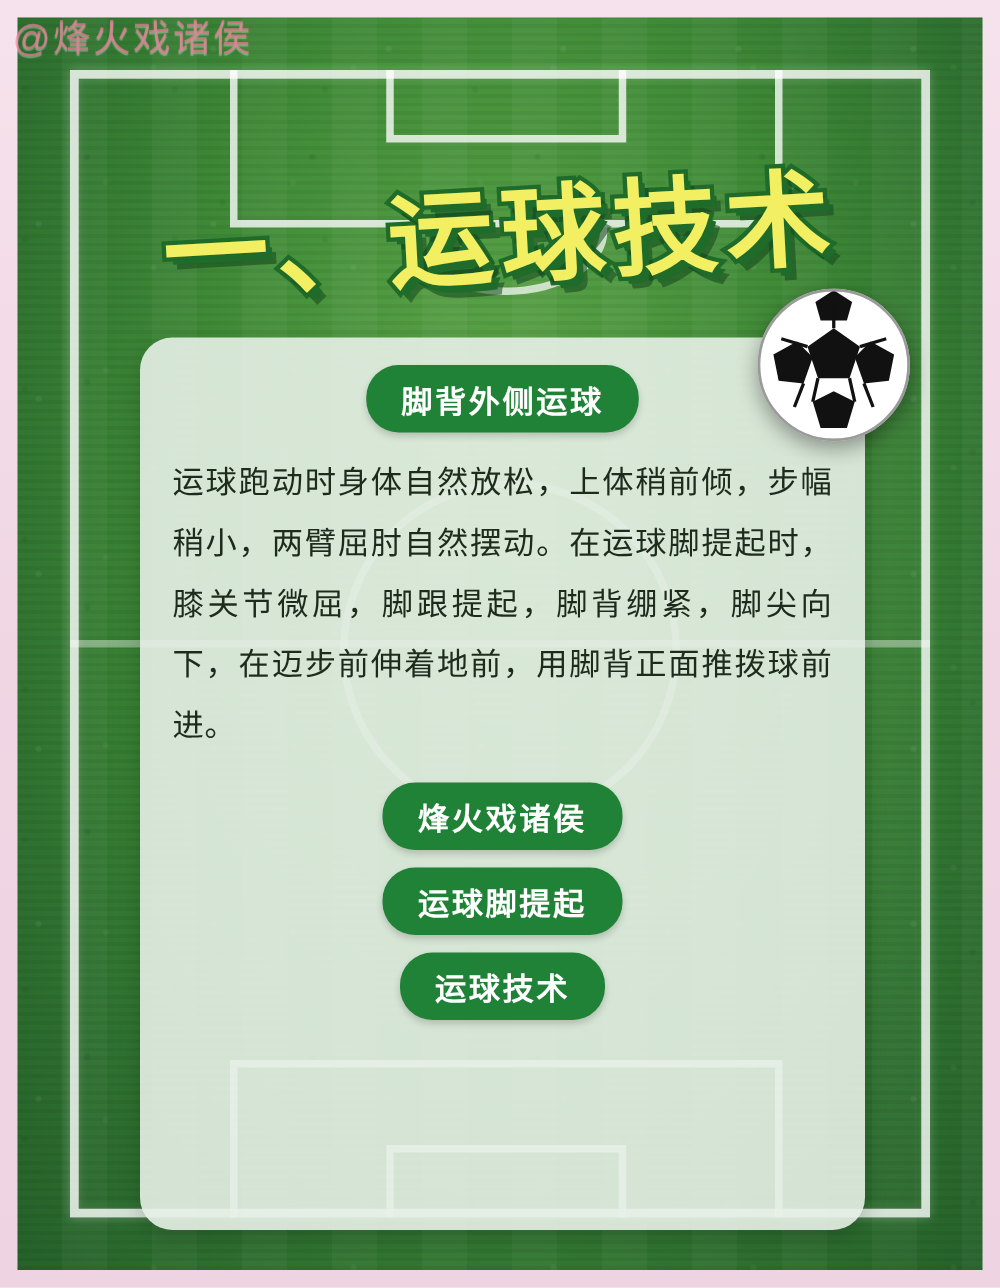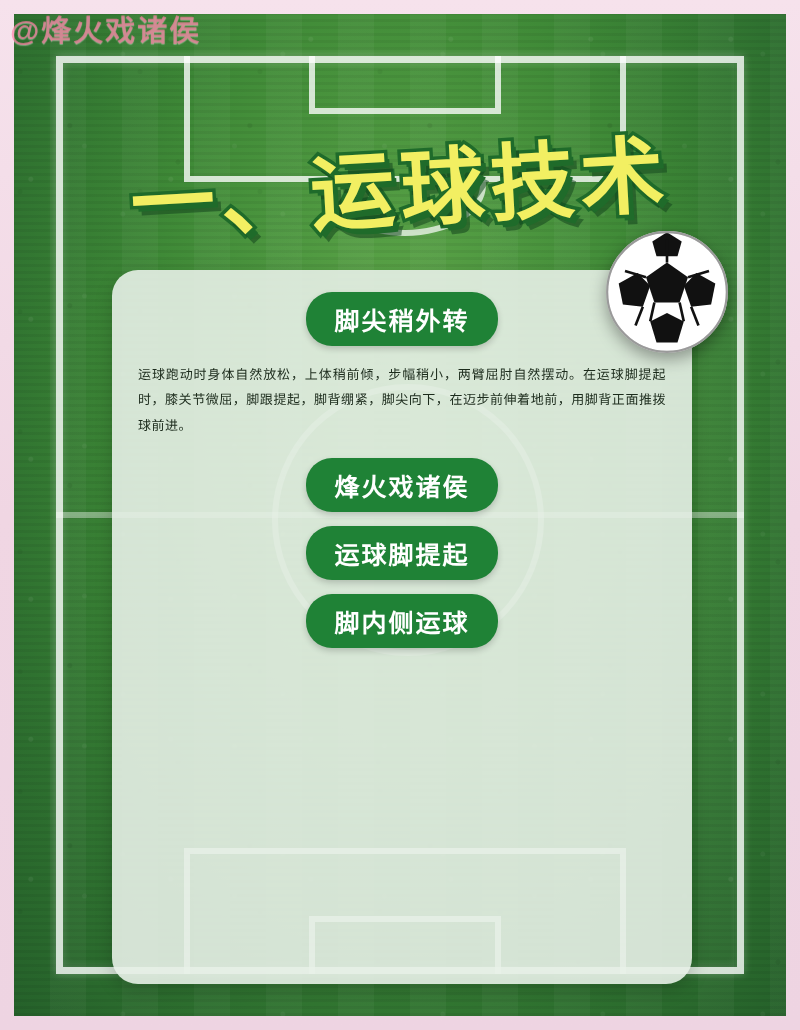--- a/index.html
+++ b/index.html
@@ -32,7 +32,7 @@
     font-size: 30px;
     letter-spacing: 2px;
     color: rgba(255, 120, 160, 0.65);
-    font-weight: 700;
+    font-weight: 400;
     text-shadow: 0 1px 1px rgba(255,255,255,0.35);
     pointer-events: none;
     white-space: nowrap;

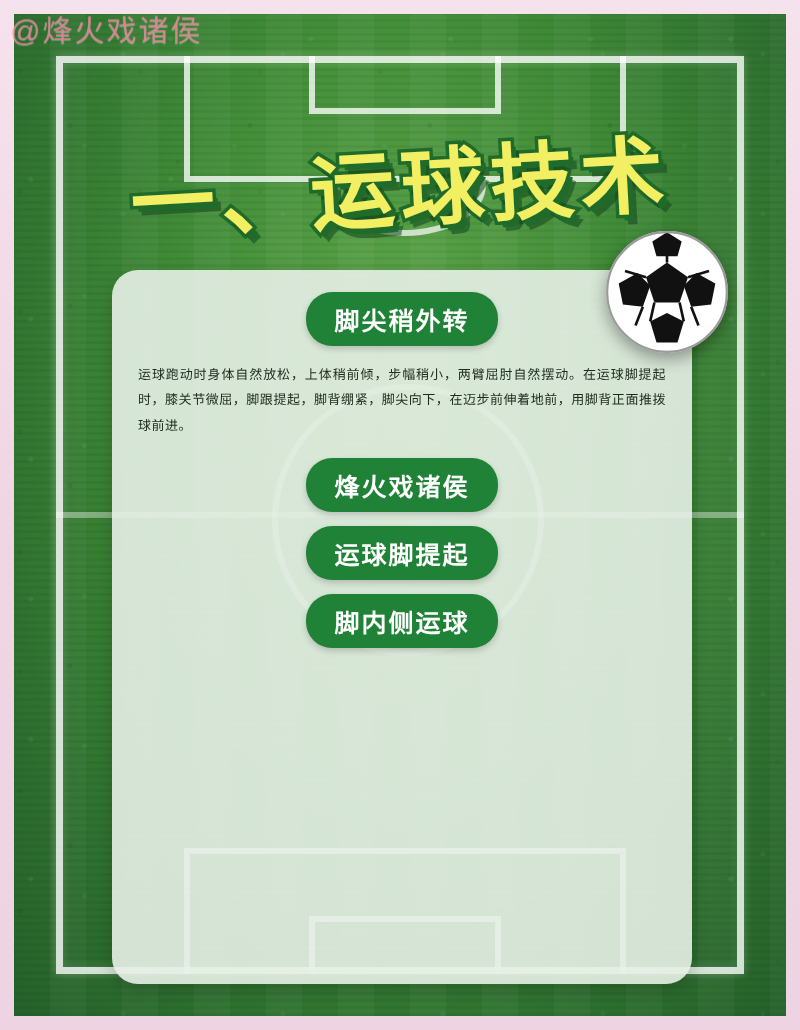--- a/index.html
+++ b/index.html
@@ -238,7 +238,7 @@
     <div class="card">
 
       <div class="section">
-        <div class="section-heading">脚尖稍外转</div>
+        <div class="section-heading">脚背外侧运球</div>
         <p class="section-body">运球跑动时身体自然放松，上体稍前倾，步幅稍小，两臂屈肘自然摆动。在运球脚提起时，膝关节微屈，脚跟提起，脚背绷紧，脚尖向下，在迈步前伸着地前，用脚背正面推拨球前进。</p>
       </div>
 

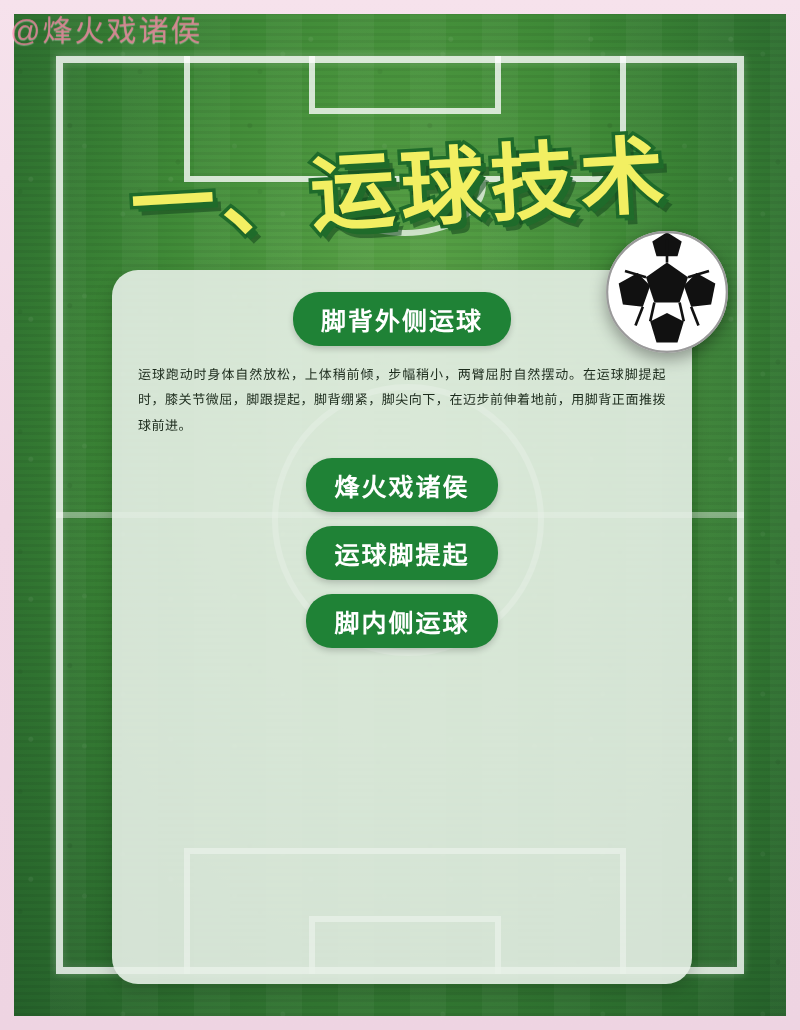--- a/index.html
+++ b/index.html
@@ -186,7 +186,7 @@
   }
   .section-body {
     margin: 16px 0 20px 0;
-    font-size: 13px;
+    font-size: 25px;
     line-height: 1.95;
     color: #1c2b1c;
     text-align: justify;

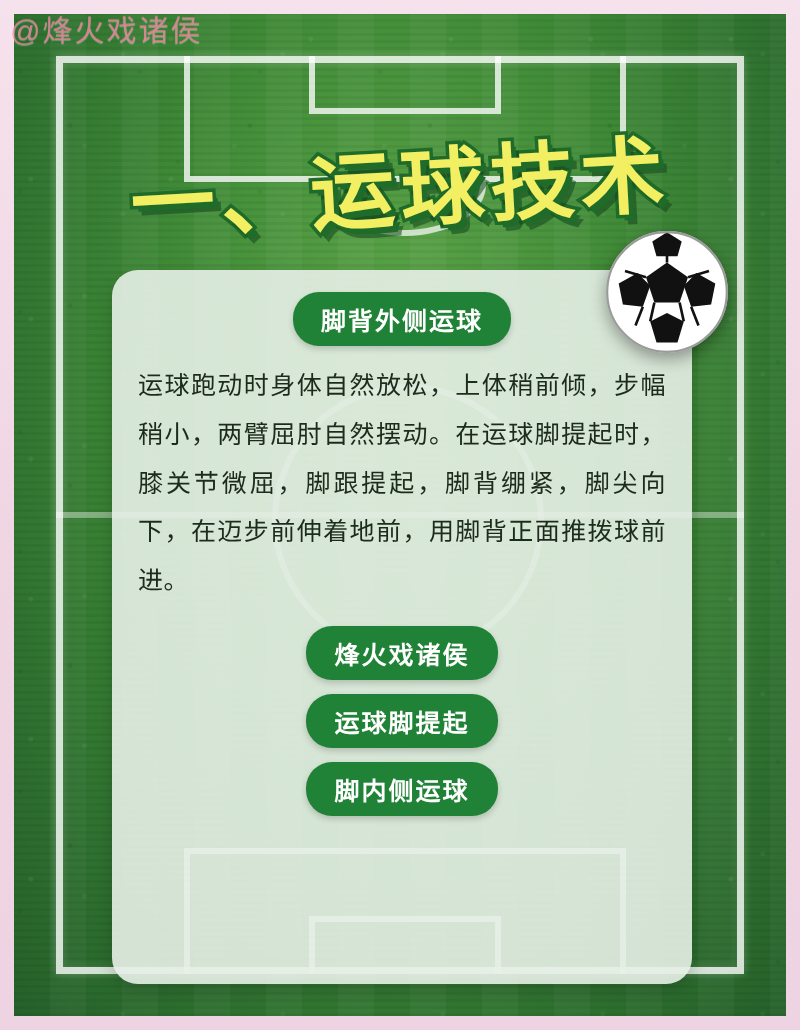--- a/index.html
+++ b/index.html
@@ -251,7 +251,7 @@
       </div>
 
       <div class="section">
-        <div class="section-heading">脚内侧运球</div>
+        <div class="section-heading">运球技术</div>
 
       </div>
 

